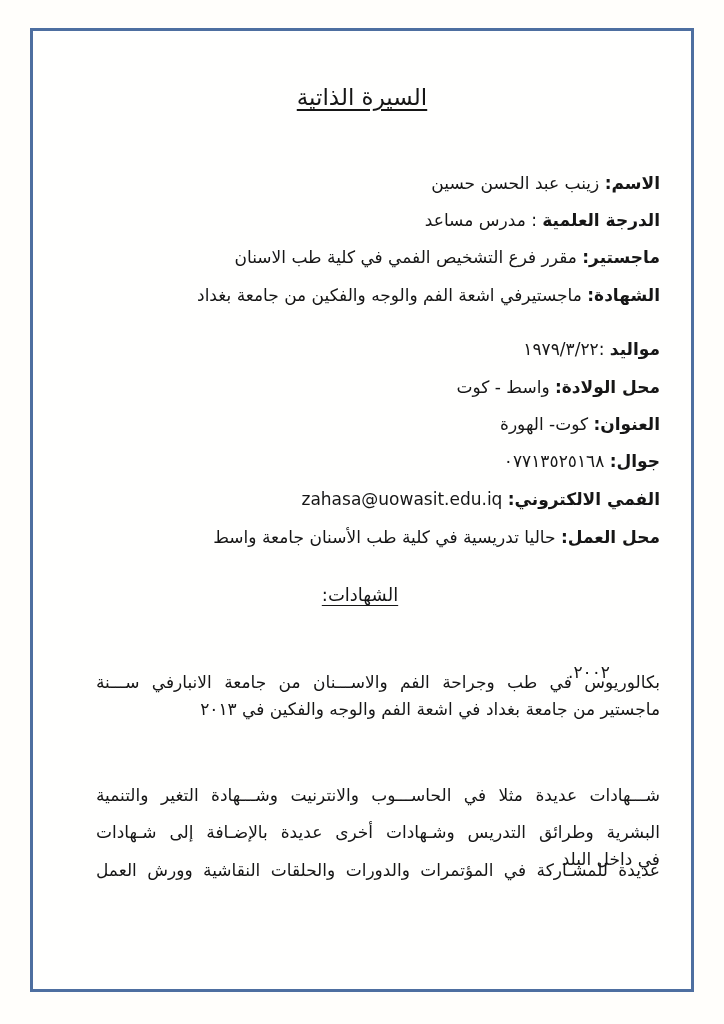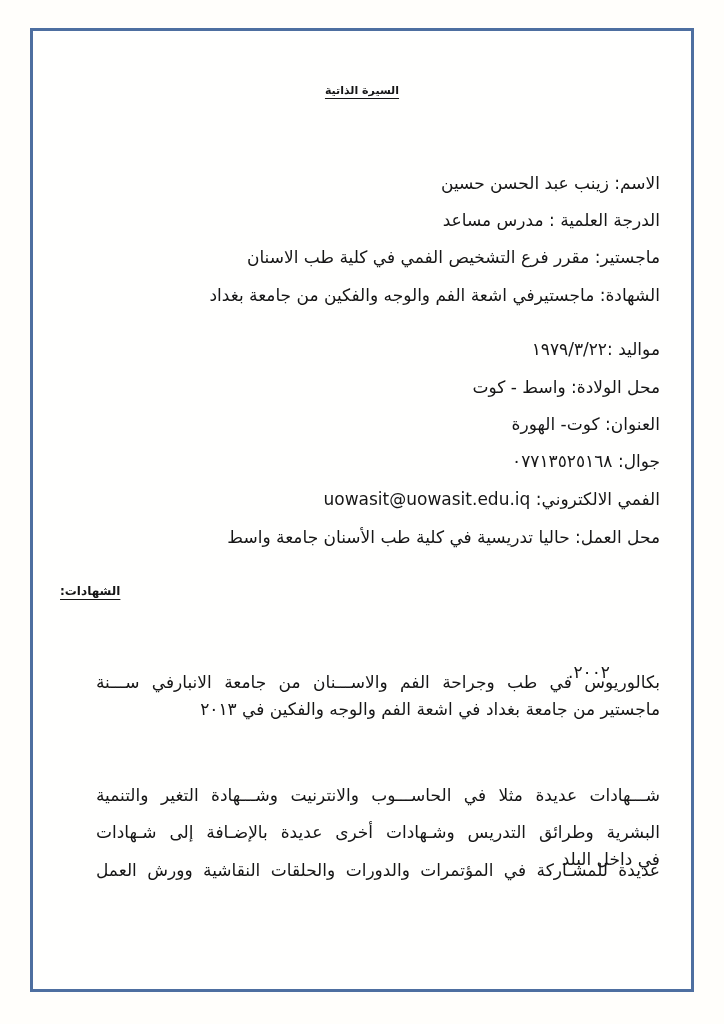--- a/index.html
+++ b/index.html
@@ -30,8 +30,8 @@
     right: 0;
     top: 84px;
     text-align: center;
-    font-size: 11px;
-    font-weight: bold;
+    font-size: 23px;
+    font-weight: normal;
     direction: rtl;
   }
   .doc-title span {

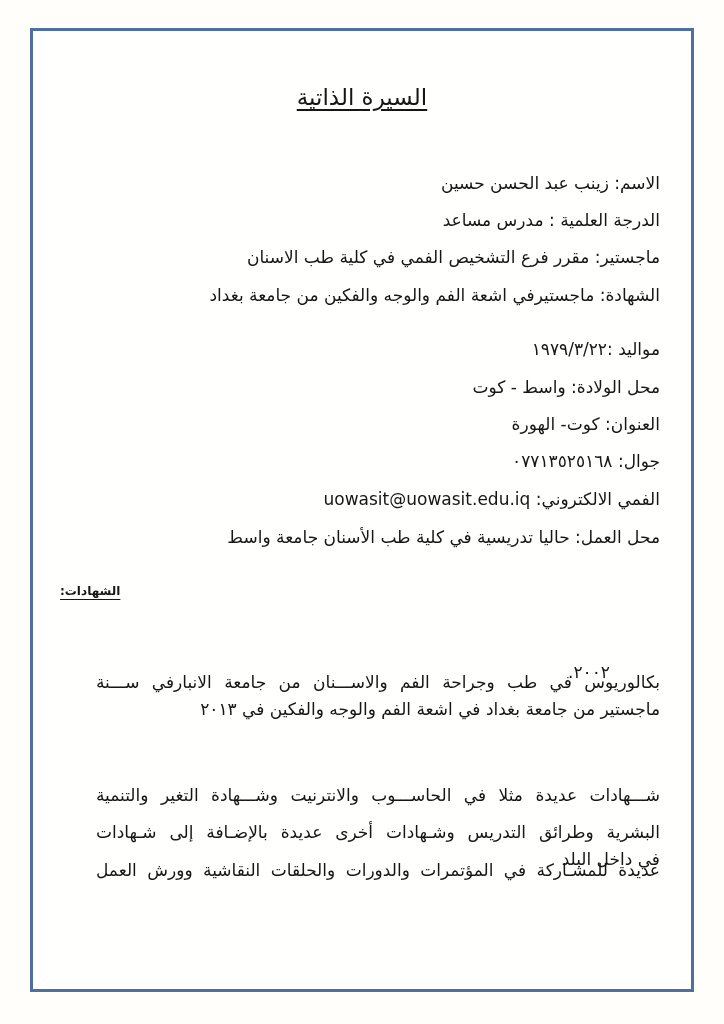--- a/index.html
+++ b/index.html
@@ -48,7 +48,7 @@
     line-height: 26px;
     white-space: nowrap;
   }
-  .line .lbl { font-weight: normal; }
+  .line .lbl { font-weight: bold; }
   .line .val { font-weight: normal; }
   .line .val-bold { font-weight: normal; }
   .cert-line {

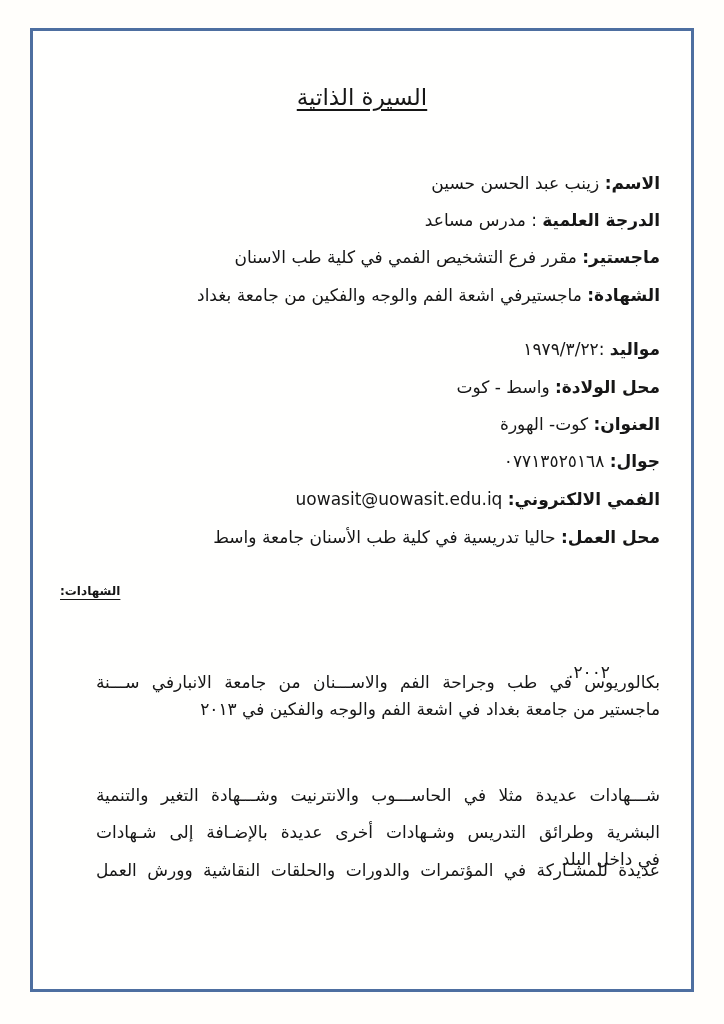--- a/index.html
+++ b/index.html
@@ -116,7 +116,7 @@
   <span class="lbl">جوال:</span><span class="val"> ٠٧٧١٣٥٢٥١٦٨</span>
 </div>
 <div class="line" style="top:486px">
-  <span class="lbl">الفمي الالكتروني:</span><span class="val"> uowasit@uowasit.edu.iq</span>
+  <span class="lbl">الفمي الالكتروني:</span><span class="val"> zahasa@uowasit.edu.iq</span>
 </div>
 <div class="line" style="top:524px">
   <span class="lbl">محل العمل:</span><span class="val"> حاليا تدريسية في كلية طب الأسنان جامعة واسط</span>

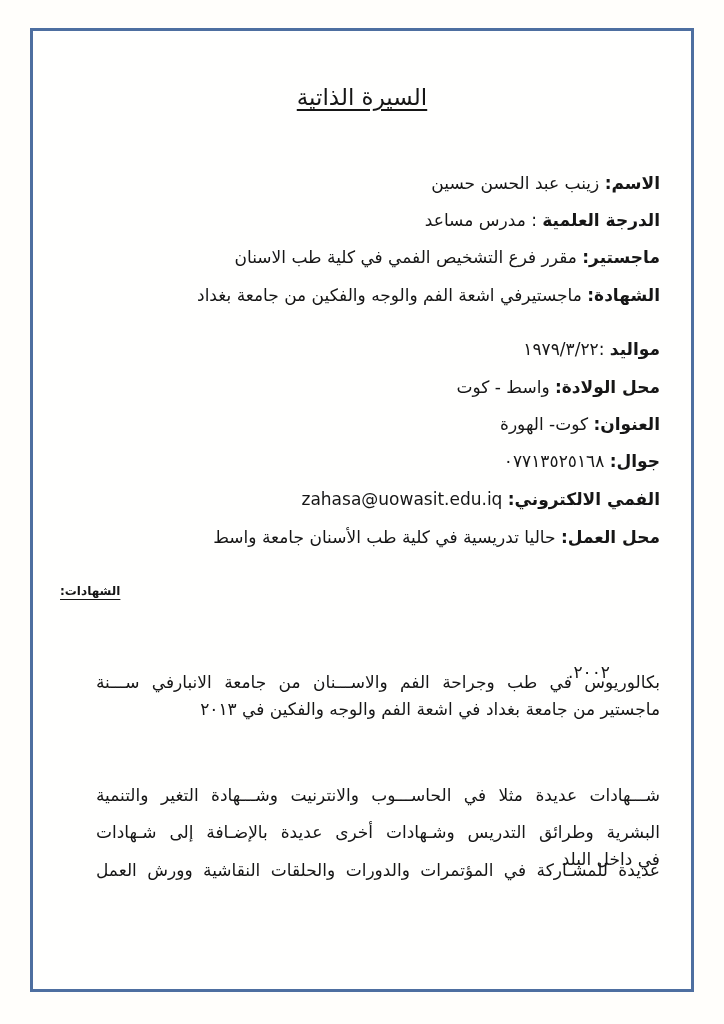--- a/index.html
+++ b/index.html
@@ -72,9 +72,9 @@
     left: 60px;
     right: 64px;
     direction: rtl;
-    text-align: left;
-    font-size: 12px;
-    font-weight: bold;
+    text-align: center;
+    font-size: 18px;
+    font-weight: normal;
   }
   .heading span {
     text-decoration: underline;

